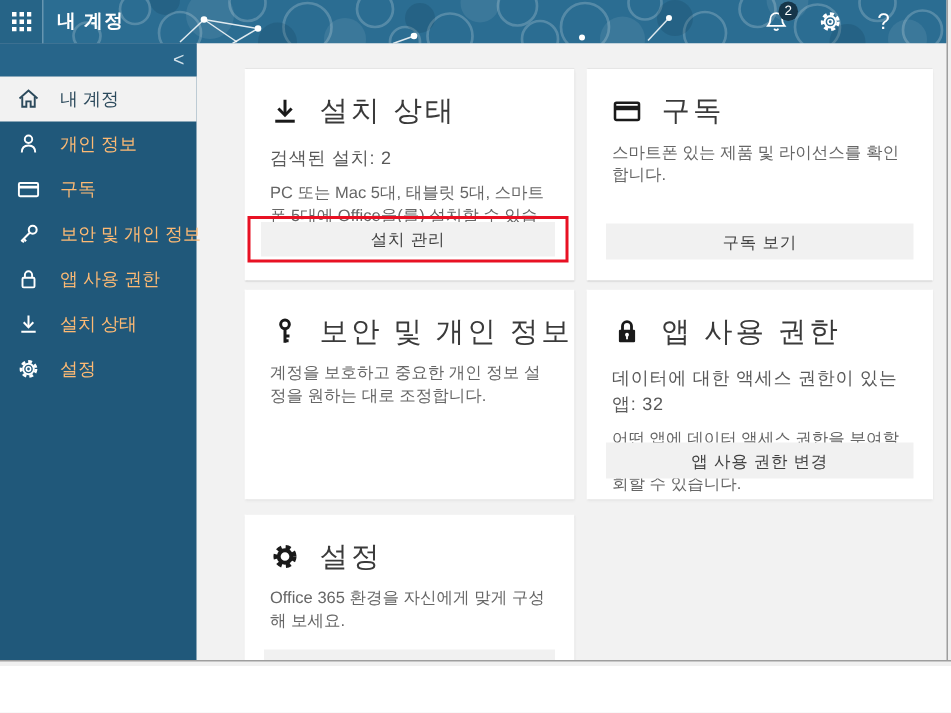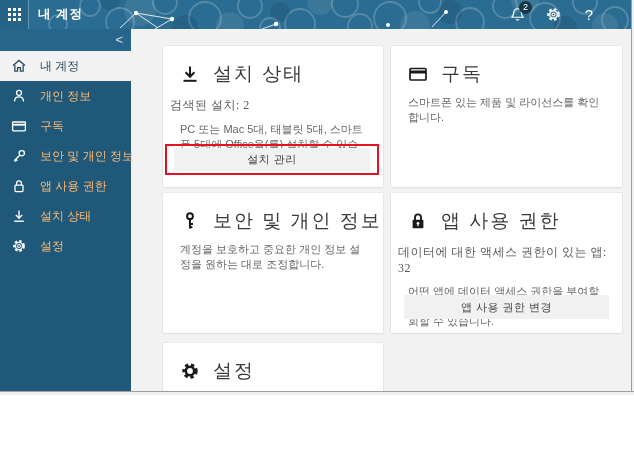--- a/index.html
+++ b/index.html
@@ -5,7 +5,7 @@
   * { margin:0; padding:0; box-sizing:border-box; }
   html,body { background:#ffffff; }
   body { font-family:"Liberation Sans","DejaVu Sans",sans-serif; }
-  .screen { position:relative; width:634px; height:395px; overflow:hidden; background:#f2f2f2; }
+  .screen { position:relative; width:634px; height:444px; overflow:hidden; background:#f2f2f2; }
 
   
   .topbar { position:absolute; left:0; top:0; width:634px; height:29px; background:#2b6d92; overflow:hidden; }

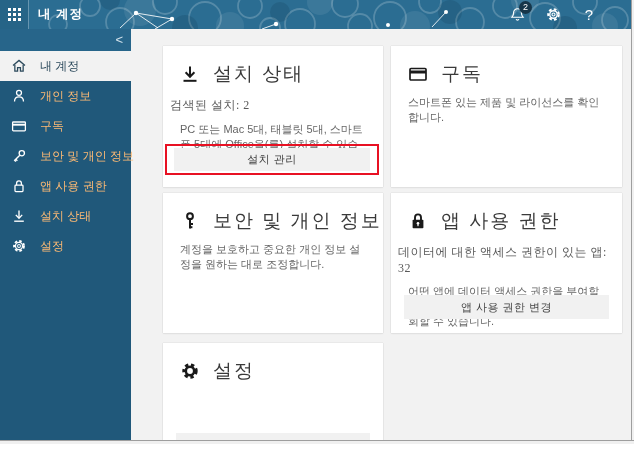--- a/index.html
+++ b/index.html
@@ -39,7 +39,7 @@
   .card-head { display:flex; align-items:center; gap:13px; padding:15px 14px 0 17px; }
   .card-icon { width:20px; height:20px; color:#1a1a1a; flex:0 0 20px; }
   .card-title { font-size:19px; font-weight:400; color:#3a3a3a; letter-spacing:2px; white-space:nowrap; }
-  .stat { margin:10px 7px 0; font-size:12px; color:#595959; letter-spacing:0.5px;font-family:Liberation Serif, serif; }
+  .stat { margin:10px 17px 0; font-size:12px; color:#595959; letter-spacing:0.5px; }
   .body-text { margin:8px 15px 0 17px; font-size:11px; line-height:15px; color:#666666; }
   .card-btn { position:absolute; left:13px; right:13px; bottom:14px; height:24px; background:#f1f1f1; border:none;
               font-family:inherit; font-size:11px; color:#404040; cursor:pointer; letter-spacing:0.5px; }

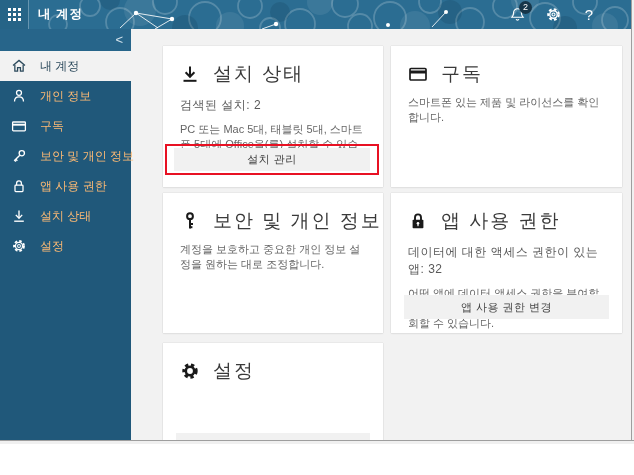--- a/index.html
+++ b/index.html
@@ -274,6 +274,7 @@
         <h2 class="card-title">구독</h2>
       </div>
       <p class="body-text">스마트폰 있는 제품 및 라이선스를 확인합니다.</p>
+      <button class="card-btn">구독 보기</button>
     </section>
 
     <section class="card c3">

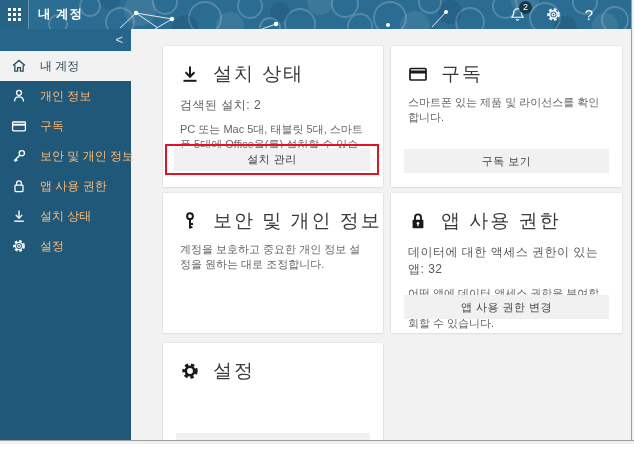--- a/index.html
+++ b/index.html
@@ -319,6 +319,7 @@
         </span>
         <h2 class="card-title">설정</h2>
       </div>
+      <p class="body-text">Office 365 환경을 자신에게 맞게 구성해 보세요.</p>
       <button class="card-btn flush">설정 편집</button>
     </section>
 

